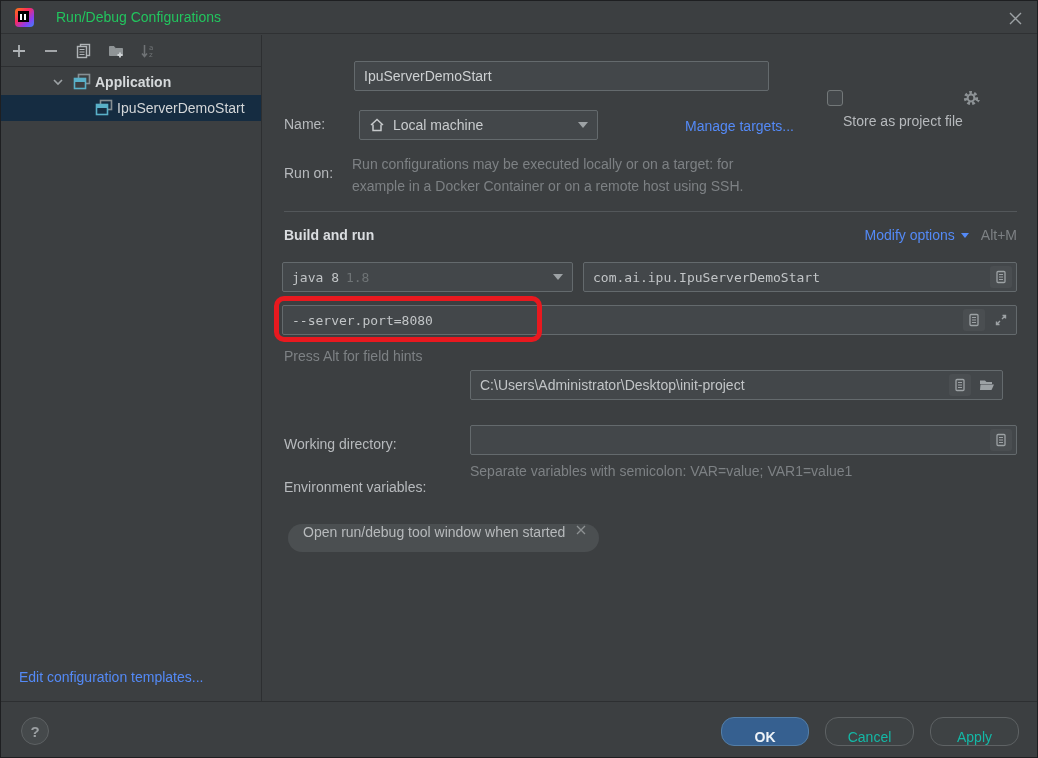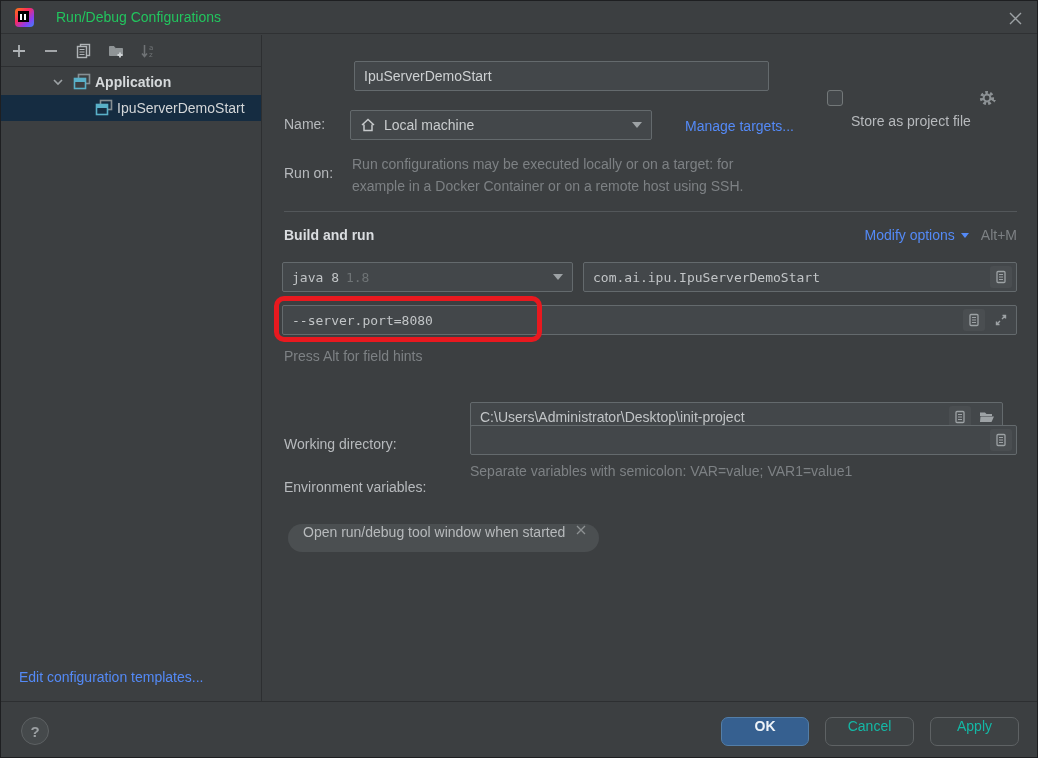--- a/index.html
+++ b/index.html
@@ -173,7 +173,7 @@
     </div>
 
     <span class="abs label" style="left:21px; top:84px">Run on:</span>
-    <div class="abs combo" style="left:87px; top:76px; width:302px">
+    <div class="abs combo" style="left:96px; top:76px; width:239px">
       <svg style="margin-right:8px" width="16" height="16" viewBox="0 0 16 16">
         <path d="M2 8 L8 2.5 L14 8 M4 7.5 V13.5 H12 V7.5" fill="none" stroke="#c6c9cb" stroke-width="1.5"></path>
       </svg>

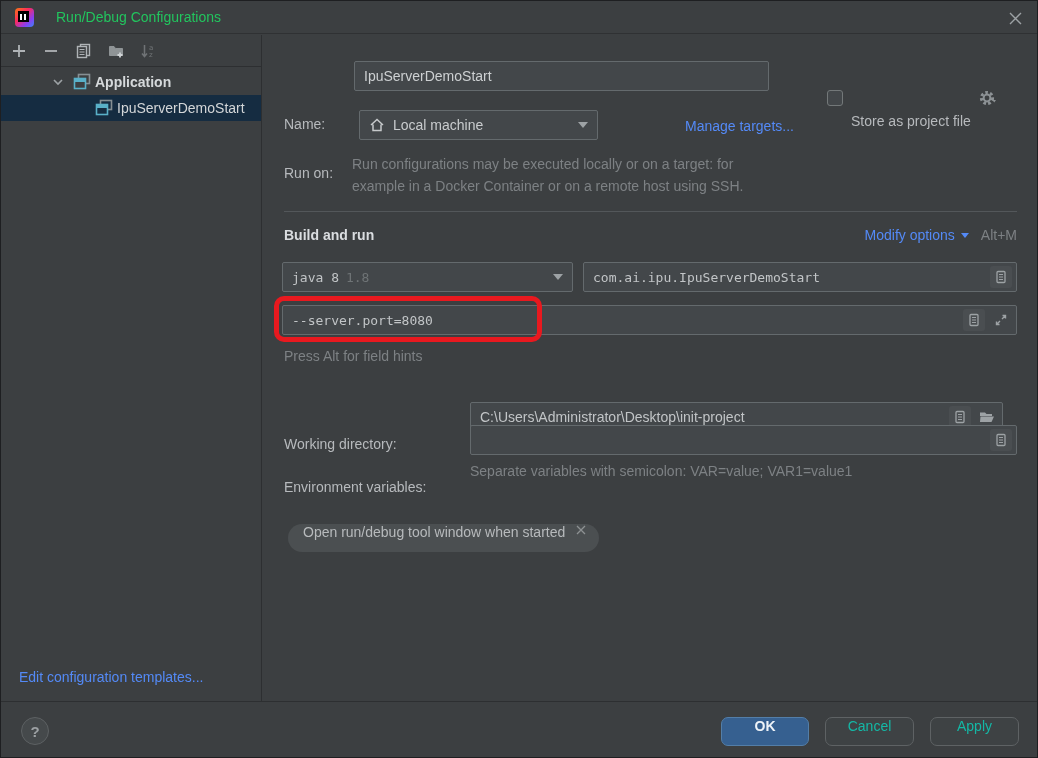--- a/index.html
+++ b/index.html
@@ -162,7 +162,7 @@
       <span>IpuServerDemoStart</span>
     </div>
 
-    <div class="abs" style="left:564px; top:32px; display:flex; align-items:center; gap:8px">
+    <div class="abs" style="left:564px; top:32px; display:flex; align-items:center; ">
       <div class="checkbox"></div>
       <span class="label">Store as project file</span>
       <svg width="18" height="18" viewBox="0 0 18 18">

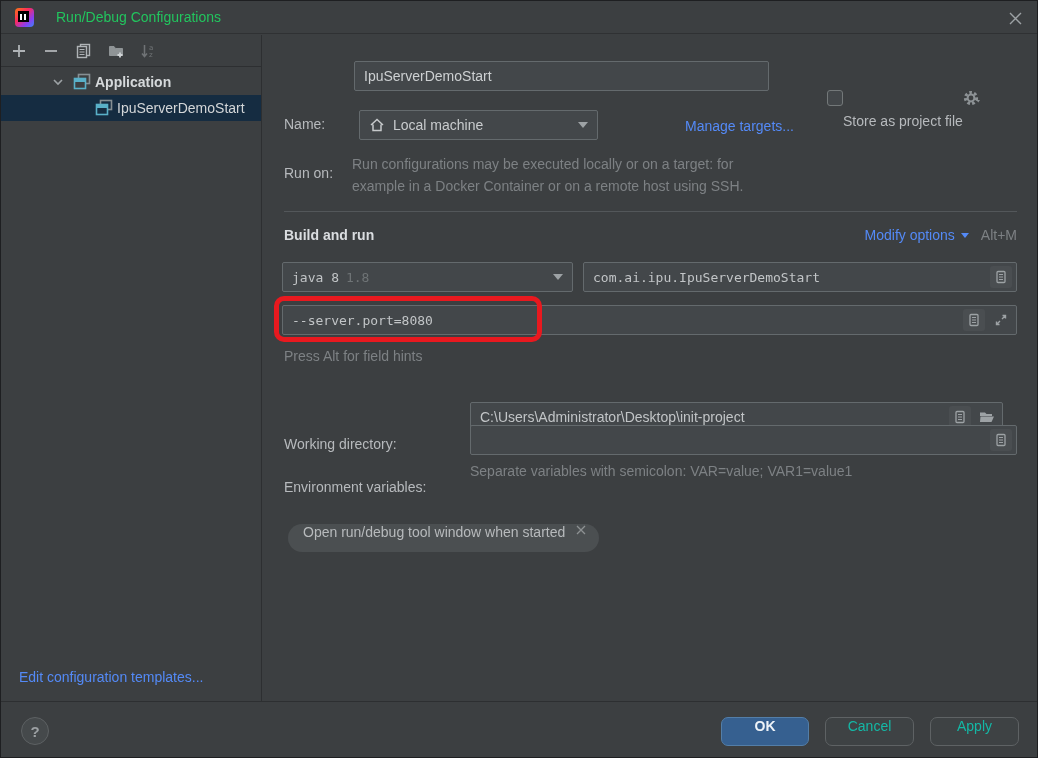--- a/index.html
+++ b/index.html
@@ -232,7 +232,7 @@
     <span class="abs hint" style="left:21px; top:314px">Press Alt for field hints</span>
 
     <span class="abs label" style="left:21px; top:355px">Working directory:</span>
-    <div class="abs field" style="left:207px; top:368px; width:533px">
+    <div class="abs field" style="left:207px; top:336px; width:533px">
       <span class="grow" style="color:#c2c5c7">C:\Users\Administrator\Desktop\init-project</span>
       <div class="icon-btn" style="margin-right:5px">
         <svg width="14" height="14" viewBox="0 0 14 14">

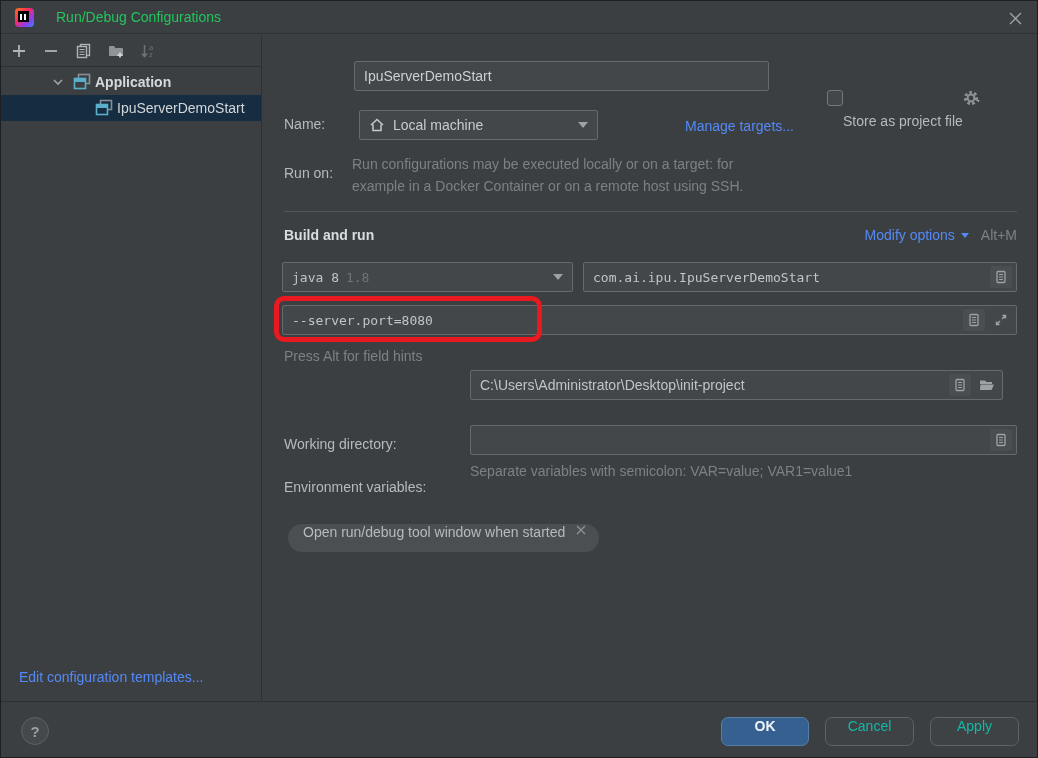--- a/index.html
+++ b/index.html
@@ -77,8 +77,8 @@
     border:1px solid #5d6163; border-radius:50%; background:#45494b;
     color:#9da1a4; font-size:15px; font-weight:bold;
     display:flex; align-items:center; justify-content:center; }
-  .btn { position:absolute; top:15px; height:29px; border-radius:7px;
-    display:flex; align-items:flex-start; justify-content:center; font-size:14px; cursor:pointer; }
+  .btn { position:absolute; top:15px; height:29px; border-radius:13px;
+    display:flex; align-items:flex-end; justify-content:center; font-size:14px; cursor:pointer; }
   .btn-default { background:#366090; border:1px solid #537ea8; color:#eef3f8; font-weight:bold; }
   .btn-plain { background:#3e4244; border:1px solid #5e6264; color:#14b8a6; }
 </style>

